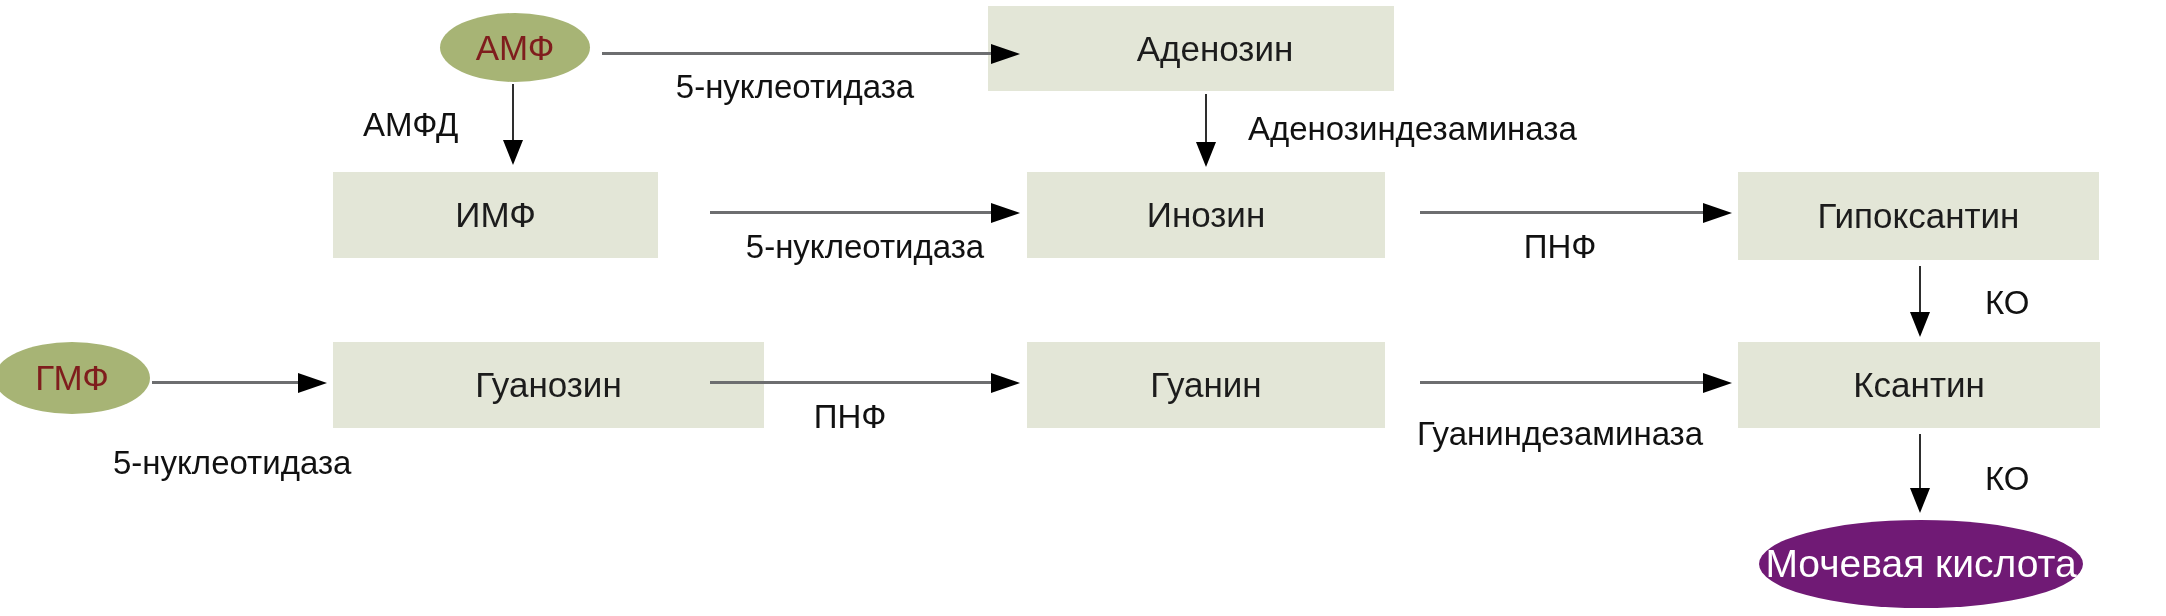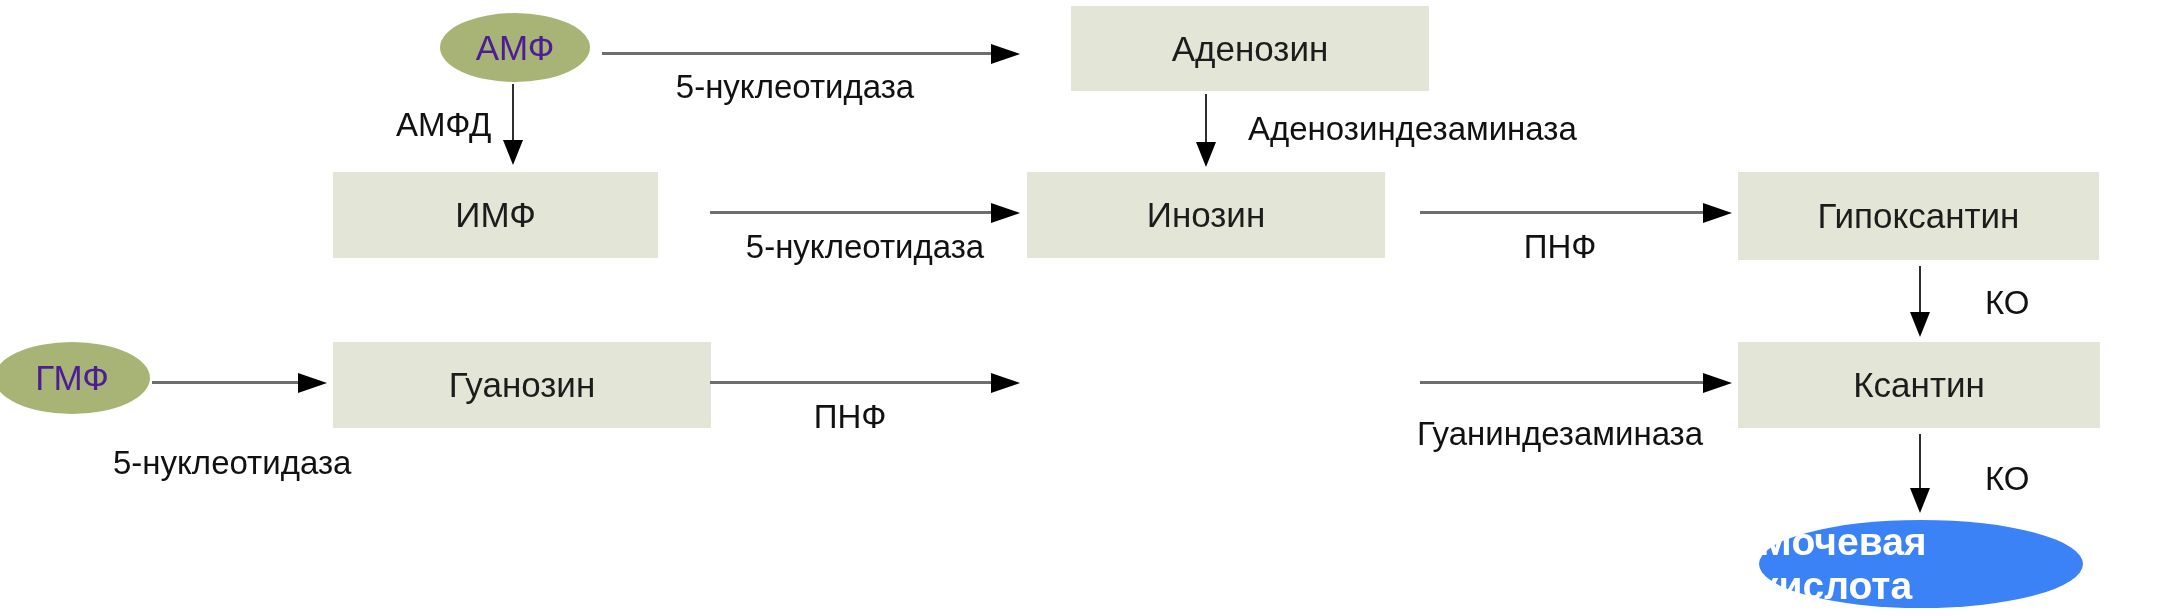--- a/index.html
+++ b/index.html
@@ -24,7 +24,7 @@
     border-radius:50%;
     display:flex;align-items:center;justify-content:center;
     font-size:35px;
-    color:#4c1d95;
+    color:#7f1d1d;
   }
   .node-ellipse.product{
     background:#3b82f6;

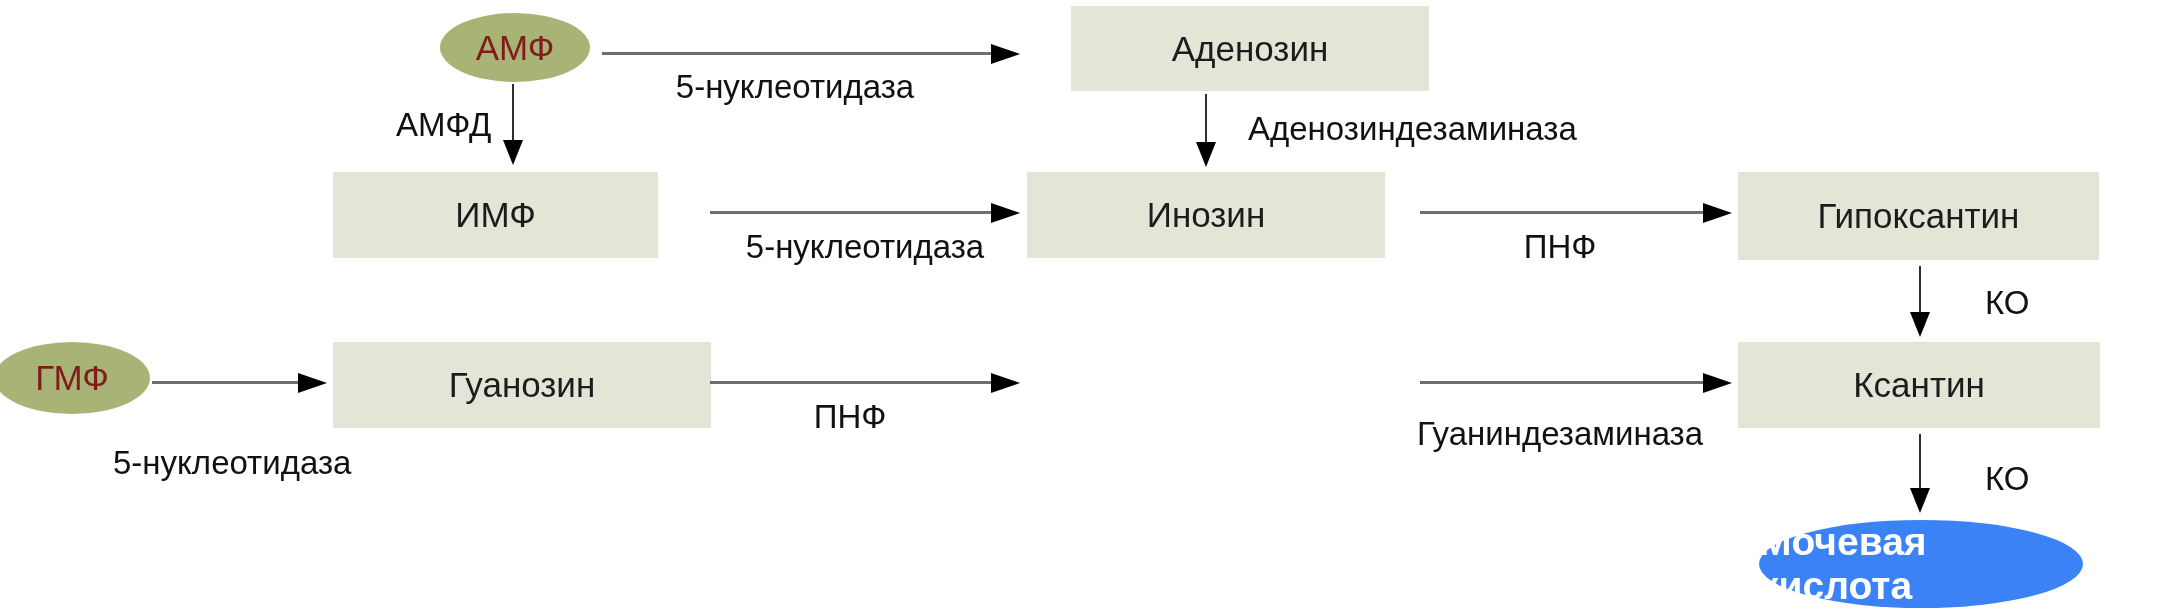--- a/index.html
+++ b/index.html
@@ -69,7 +69,7 @@
   <div class="node-ellipse" style="left:440px;top:13px;width:150px;height:69px;">АМФ</div>
   <div class="node-ellipse" style="left:-6px;top:342px;width:156px;height:72px;">ГМФ</div>
 
-  <div class="node-box" style="left:1071px;top:6px;width:358px;height:85px;">Аденозин</div>
+  <div class="node-box" style="left:988px;top:6px;width:358px;height:85px;padding-left:48px;">Аденозин</div>
   <div class="node-box" style="left:333px;top:172px;width:325px;height:86px;">ИМФ</div>
   <div class="node-box" style="left:1027px;top:172px;width:358px;height:86px;">Инозин</div>
   <div class="node-box" style="left:1738px;top:172px;width:361px;height:88px;">Гипоксантин</div>

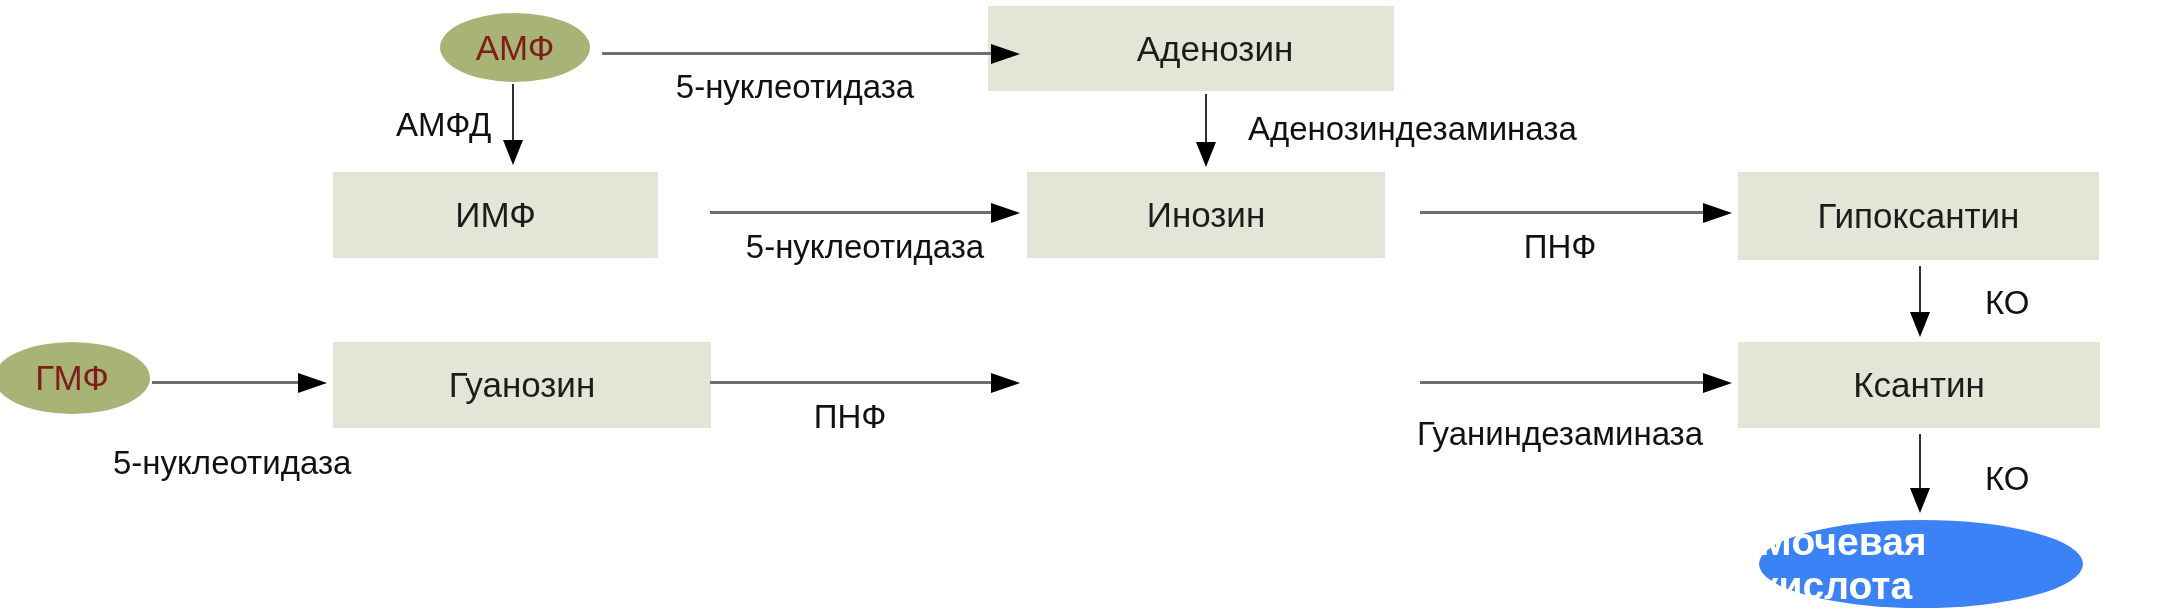--- a/index.html
+++ b/index.html
@@ -90,7 +90,7 @@
   <div class="arrow-v" style="left:1919px;top:434px;height:54px;"></div>
 
   <div class="enzyme center" style="left:640px;top:68px;width:310px;">5-нуклеотидаза</div>
-  <div class="enzyme" style="left:363px;top:106px;margin-left:33px;">АМФД</div>
+  <div class="enzyme" style="left:363px;top:106px;">АМФД</div>
   <div class="enzyme" style="left:1248px;top:110px;">Аденозиндезаминаза</div>
   <div class="enzyme center" style="left:710px;top:228px;width:310px;">5-нуклеотидаза</div>
   <div class="enzyme center" style="left:1480px;top:228px;width:160px;">ПНФ</div>

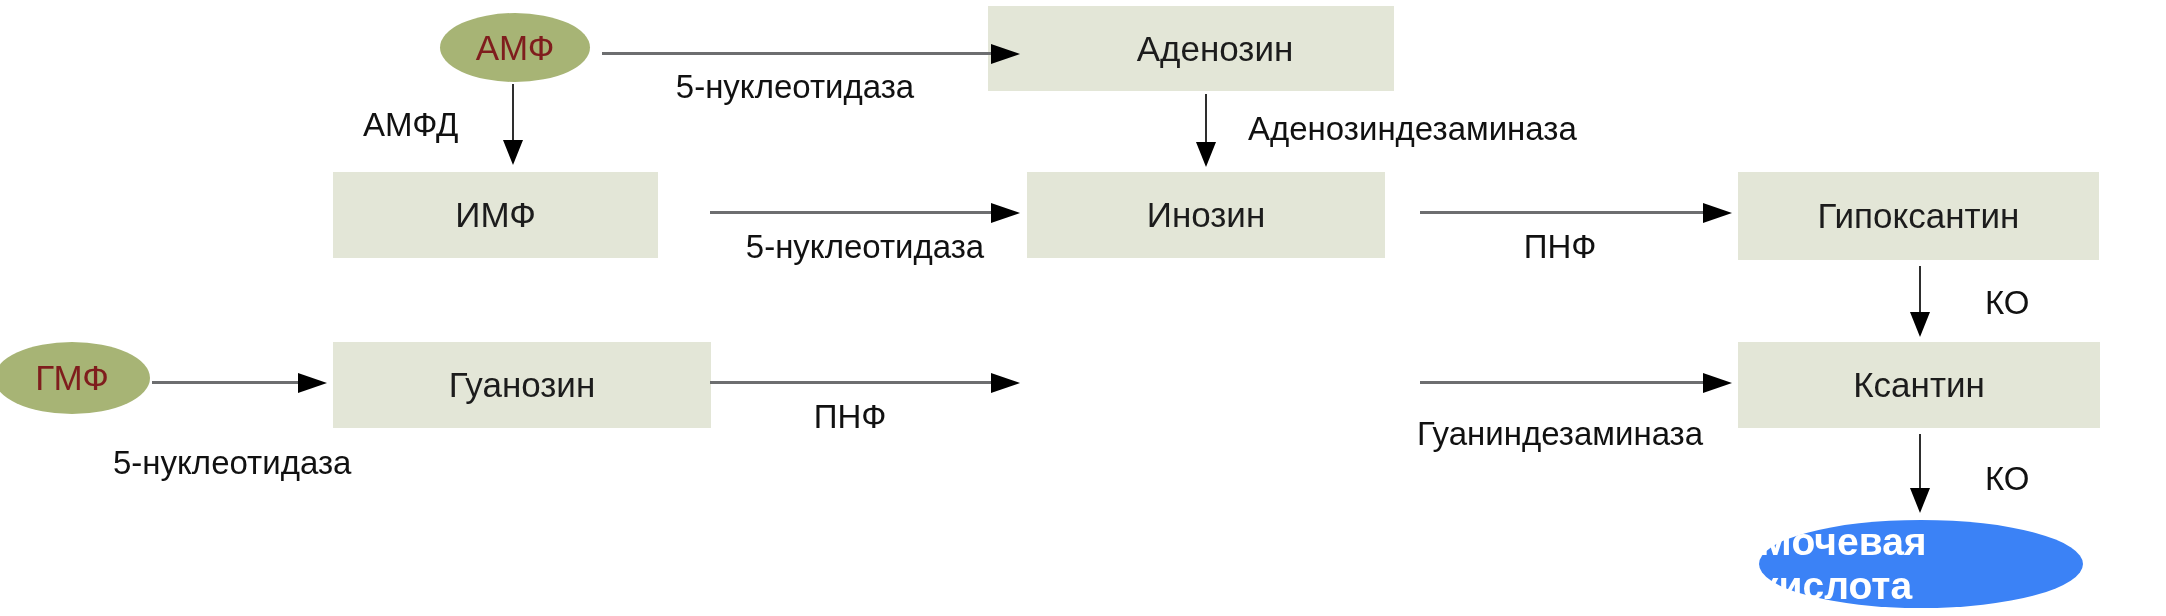--- a/index.html
+++ b/index.html
@@ -73,7 +73,7 @@
   <div class="node-box" style="left:333px;top:172px;width:325px;height:86px;">ИМФ</div>
   <div class="node-box" style="left:1027px;top:172px;width:358px;height:86px;">Инозин</div>
   <div class="node-box" style="left:1738px;top:172px;width:361px;height:88px;">Гипоксантин</div>
-  <div class="node-box" style="left:333px;top:342px;width:378px;height:86px;">Гуанозин</div>
+  <div class="node-box" style="left:333px;top:342px;width:431px;height:86px;">Гуанозин</div>
   <div class="node-box" style="left:1738px;top:342px;width:362px;height:86px;">Ксантин</div>
 
   <div class="node-ellipse product" style="left:1759px;top:520px;width:324px;height:88px;">Мочевая кислота</div>

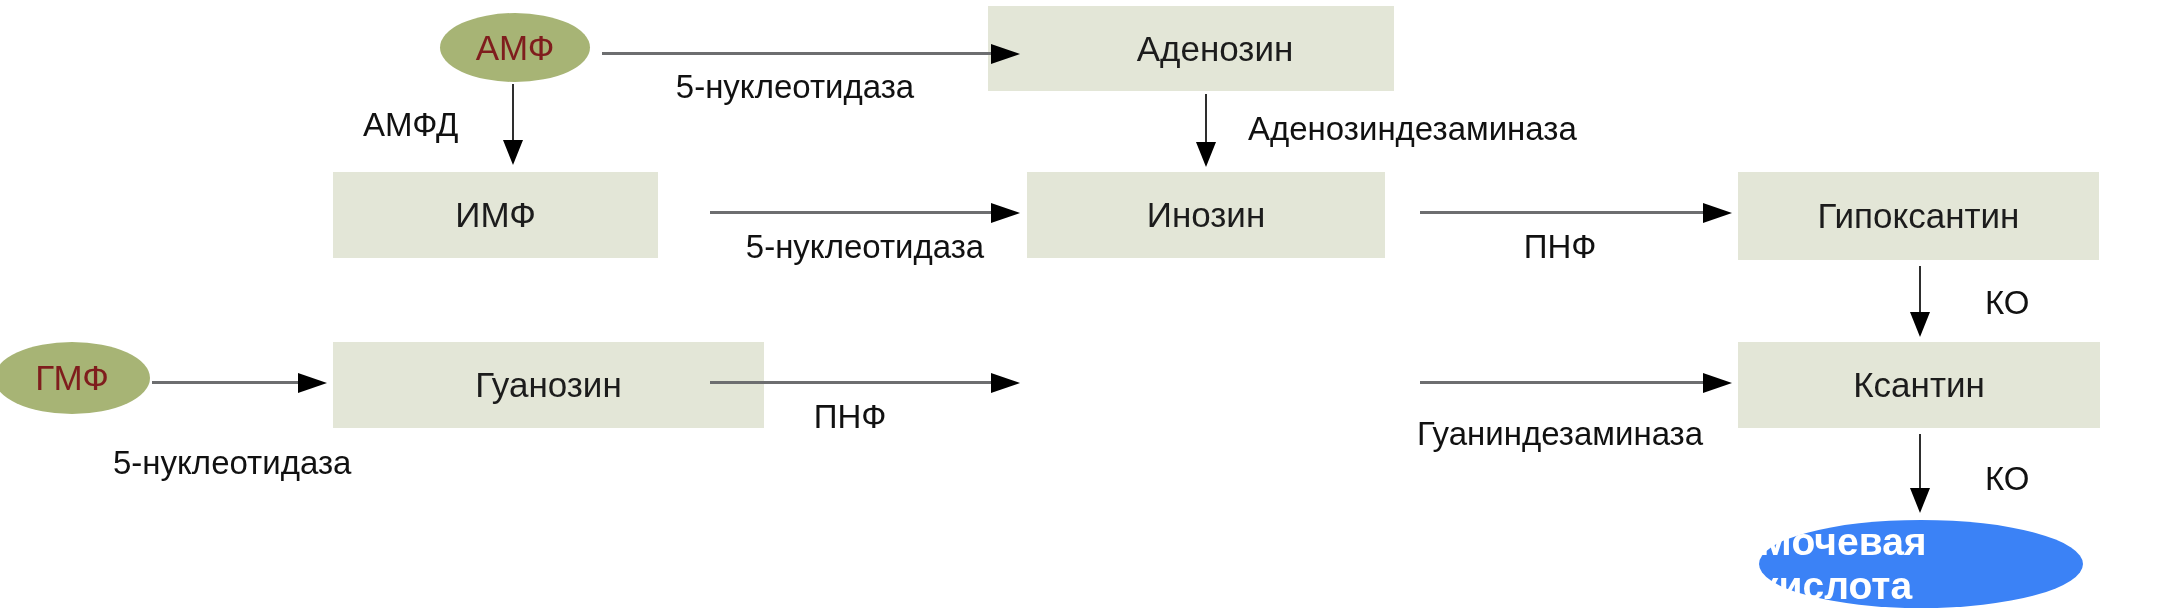--- a/index.html
+++ b/index.html
@@ -74,6 +74,7 @@
   <div class="node-box" style="left:1027px;top:172px;width:358px;height:86px;">Инозин</div>
   <div class="node-box" style="left:1738px;top:172px;width:361px;height:88px;">Гипоксантин</div>
   <div class="node-box" style="left:333px;top:342px;width:431px;height:86px;">Гуанозин</div>
+  <div class="node-box" style="left:1027px;top:342px;width:358px;height:86px;">Гуанин</div>
   <div class="node-box" style="left:1738px;top:342px;width:362px;height:86px;">Ксантин</div>
 
   <div class="node-ellipse product" style="left:1759px;top:520px;width:324px;height:88px;">Мочевая кислота</div>

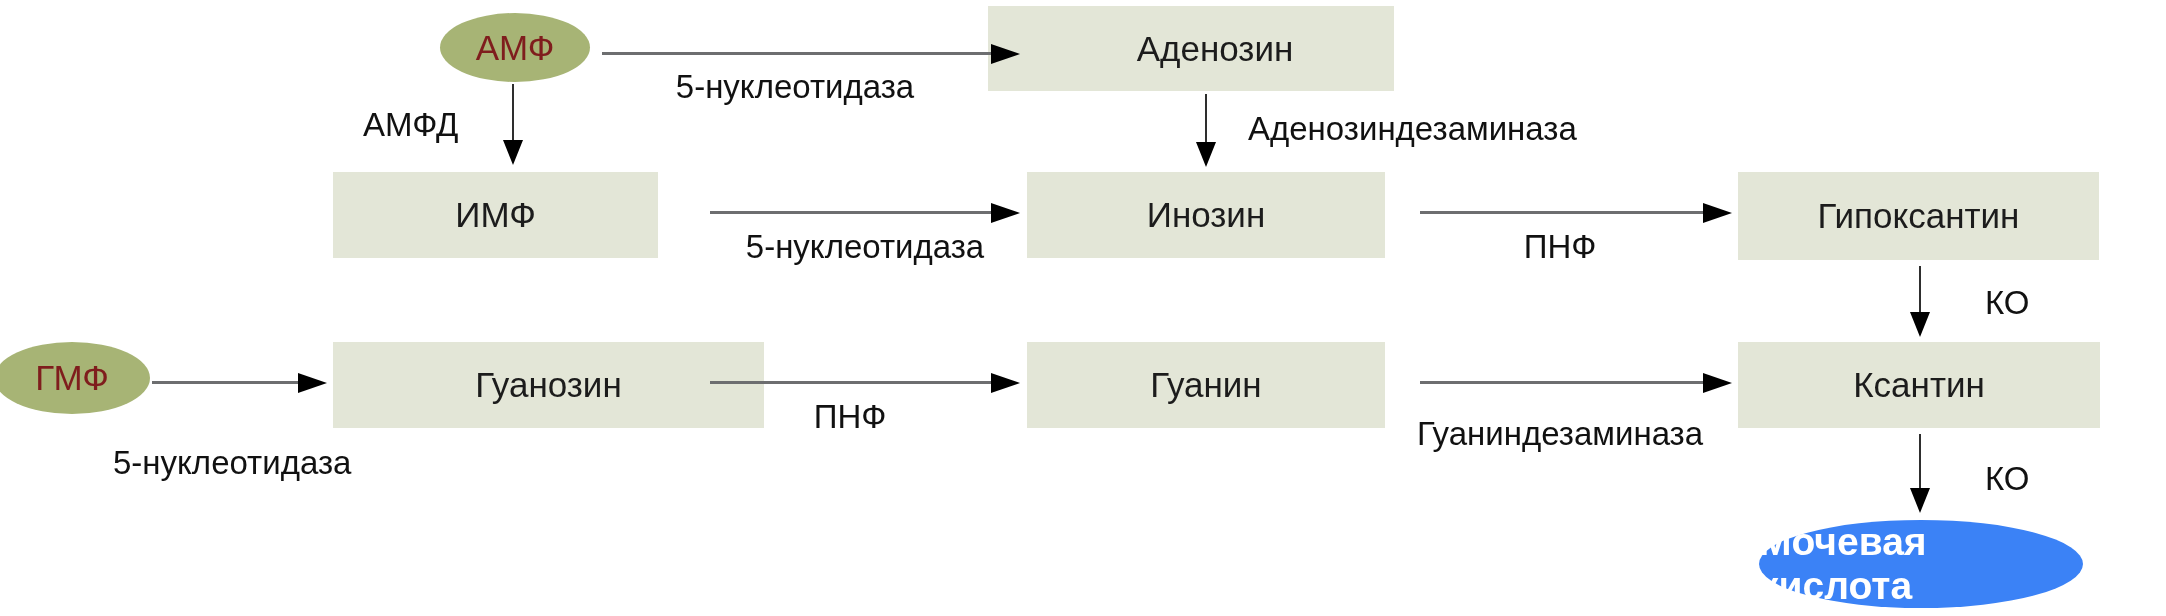--- a/index.html
+++ b/index.html
@@ -27,9 +27,9 @@
     color:#7f1d1d;
   }
   .node-ellipse.product{
-    background:#3b82f6;
+    background:#701a75;
     color:#ffffff;
-    font-weight:bold;
+    font-weight:normal;
     font-size:39px;
   }
   .enzyme{

